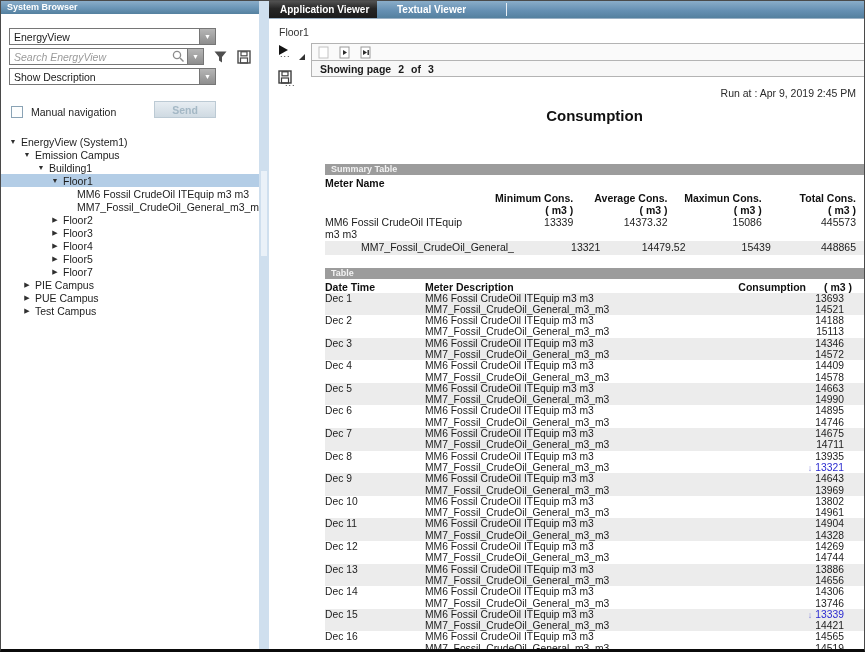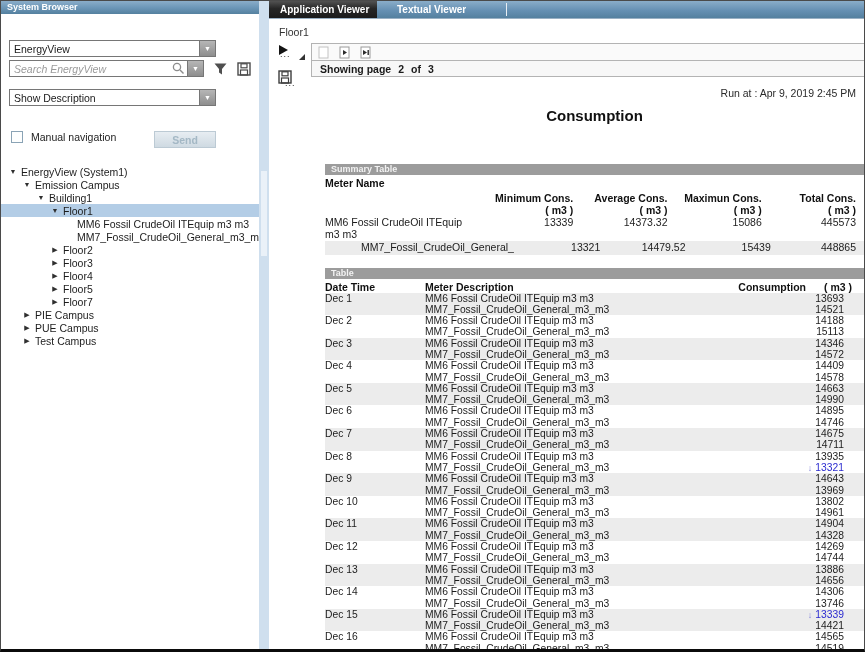--- a/index.html
+++ b/index.html
@@ -25,7 +25,7 @@
   .controls { padding:14px 8px 0 8px; }
   .combo {
     width:207px; height:17px; border:1px solid #767676; background:#fff;
-    display:flex; align-items:stretch; margin-bottom:3px;margin-top:12px;
+    display:flex; align-items:stretch; margin-bottom:3px;
   }
   .combo-text { flex:1; font-size:10.5px; padding-left:4px; color:#1a1a1a; display:flex; align-items:center; overflow:hidden; white-space:nowrap; }
   .combo-btn {

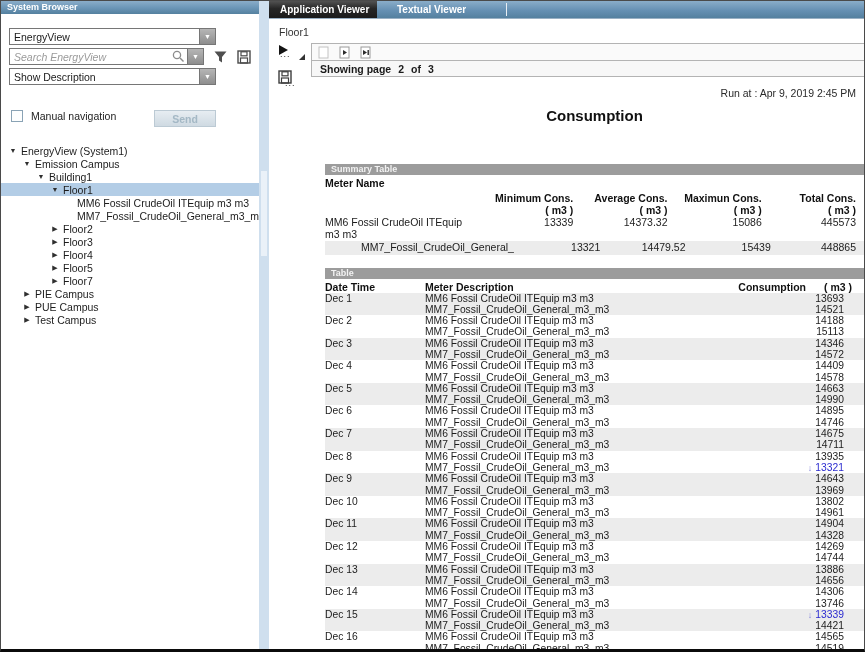--- a/index.html
+++ b/index.html
@@ -42,7 +42,7 @@
   .search-input::placeholder { color:#9a9a9a; font-style:italic; }
   .mag-wrap { display:flex; align-items:center; padding-right:2px; }
   .side-icon { margin-left:9px; display:flex; align-items:center; }
-  .nav-row { width:207px; display:flex; align-items:flex-start; margin-top:25px; }
+  .nav-row { width:207px; display:flex; align-items:flex-end; margin-top:16px; }
   .checkbox { width:12px; height:12px; border:1px solid #8aa3b5; background:#fdfefe; margin-left:2px; }
   .nav-label { font-size:10.5px; color:#222; margin-left:8px; }
   .send-btn {

